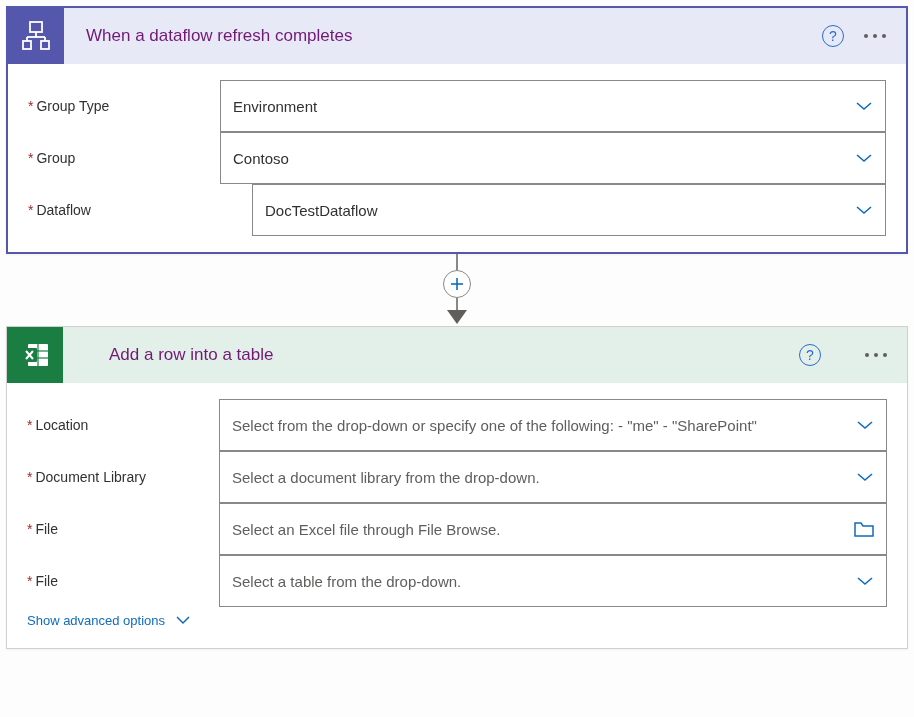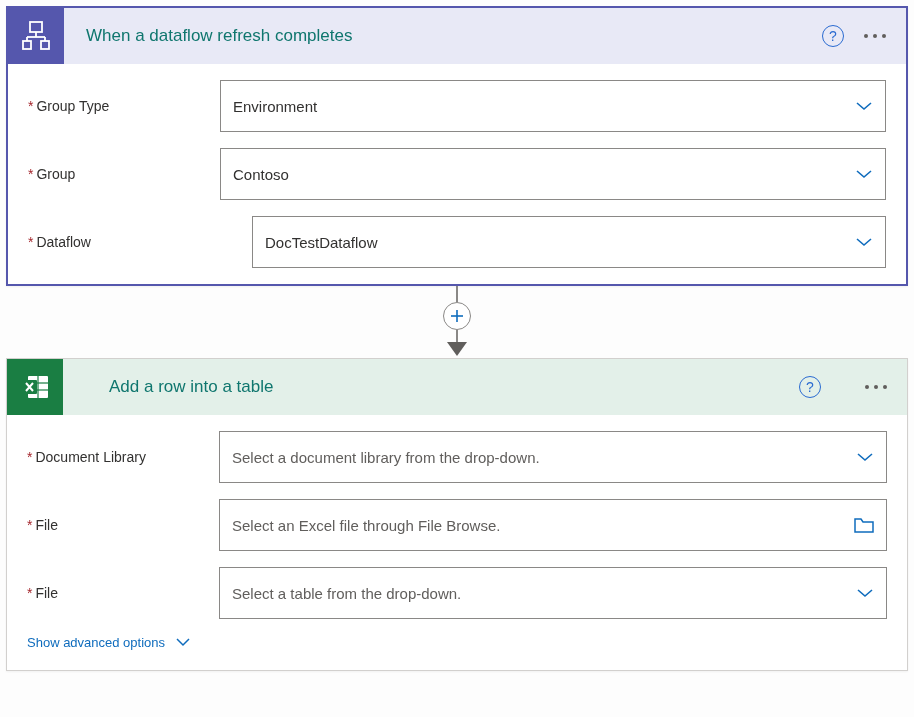--- a/index.html
+++ b/index.html
@@ -41,7 +41,7 @@
   .header-title {
     flex: 1;
     font-size: 17px;
-    color: #0f766e;
+    color: #701a75;
     padding-left: 22px;
   }
   .help-icon {

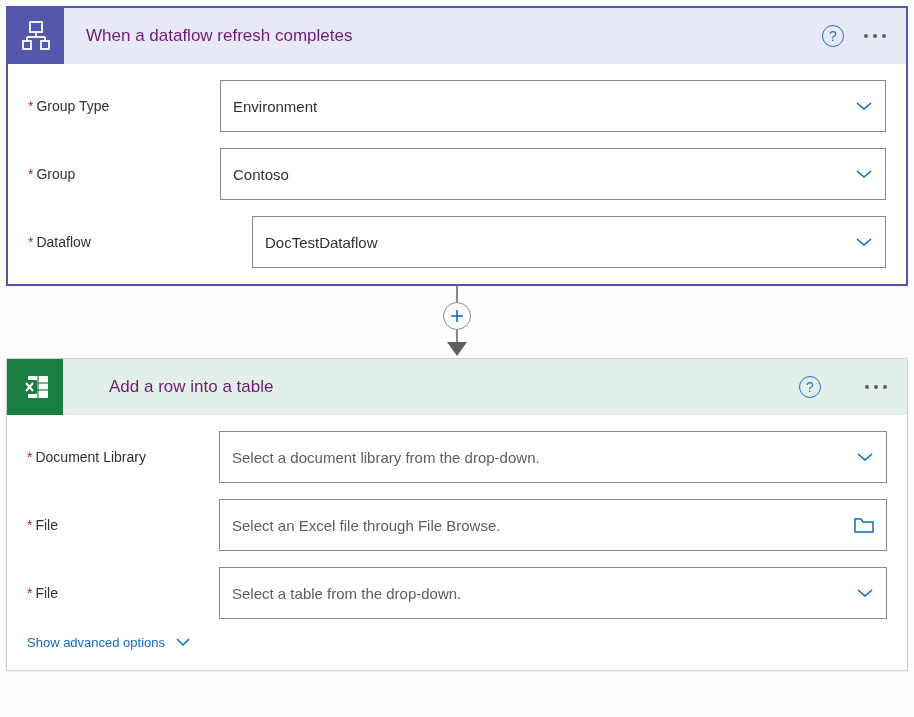--- a/index.html
+++ b/index.html
@@ -76,7 +76,6 @@
   .field-row {
     display: flex;
     align-items: center;
-    margin-bottom: 16px;
   }
   .field-row:last-child { margin-bottom: 0; gap: 32px; }
   .field-label {

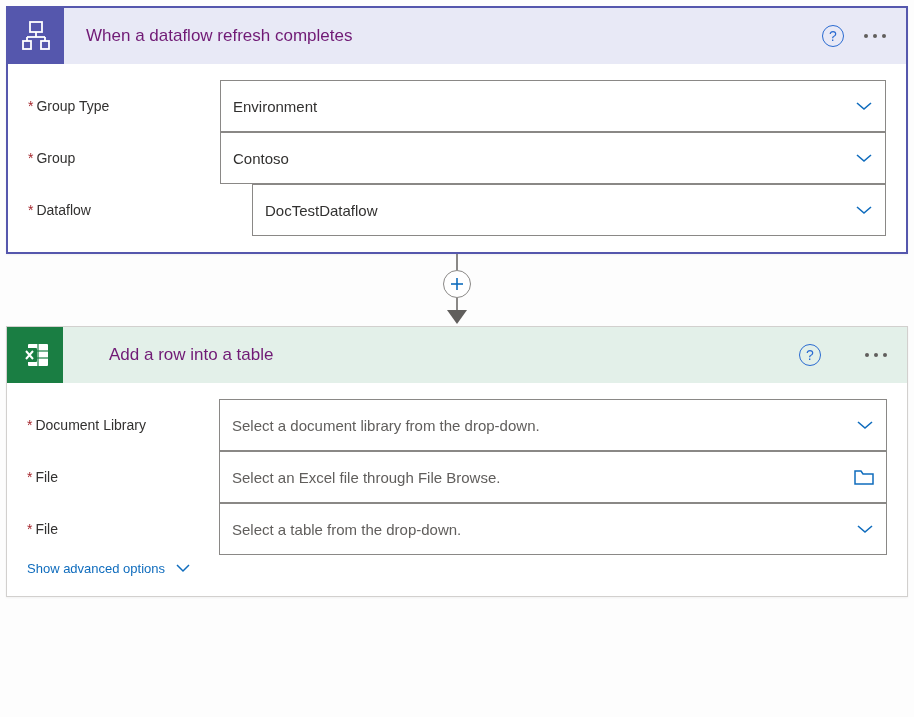--- a/index.html
+++ b/index.html
@@ -264,6 +264,17 @@
   </div>
   <div class="card-body">
     <div class="field-row">
+      <div class="field-label"><span class="req">*</span><span>Location</span></div>
+      <div class="field-input-wrap">
+        <div class="field-input placeholder">Select from the drop-down or specify one of the following: - "me" - "SharePoint"</div>
+        <div class="chevron-down">
+          <svg width="18" height="12" viewBox="0 0 18 12">
+              <path d="M2 3 L9 9 L16 3" fill="none" stroke="#0f6cbd" stroke-width="1.6"></path>
+            </svg>
+        </div>
+      </div>
+    </div>
+    <div class="field-row">
       <div class="field-label"><span class="req">*</span><span>Document Library</span></div>
       <div class="field-input-wrap">
         <div class="field-input placeholder">Select a document library from the drop-down.</div>

